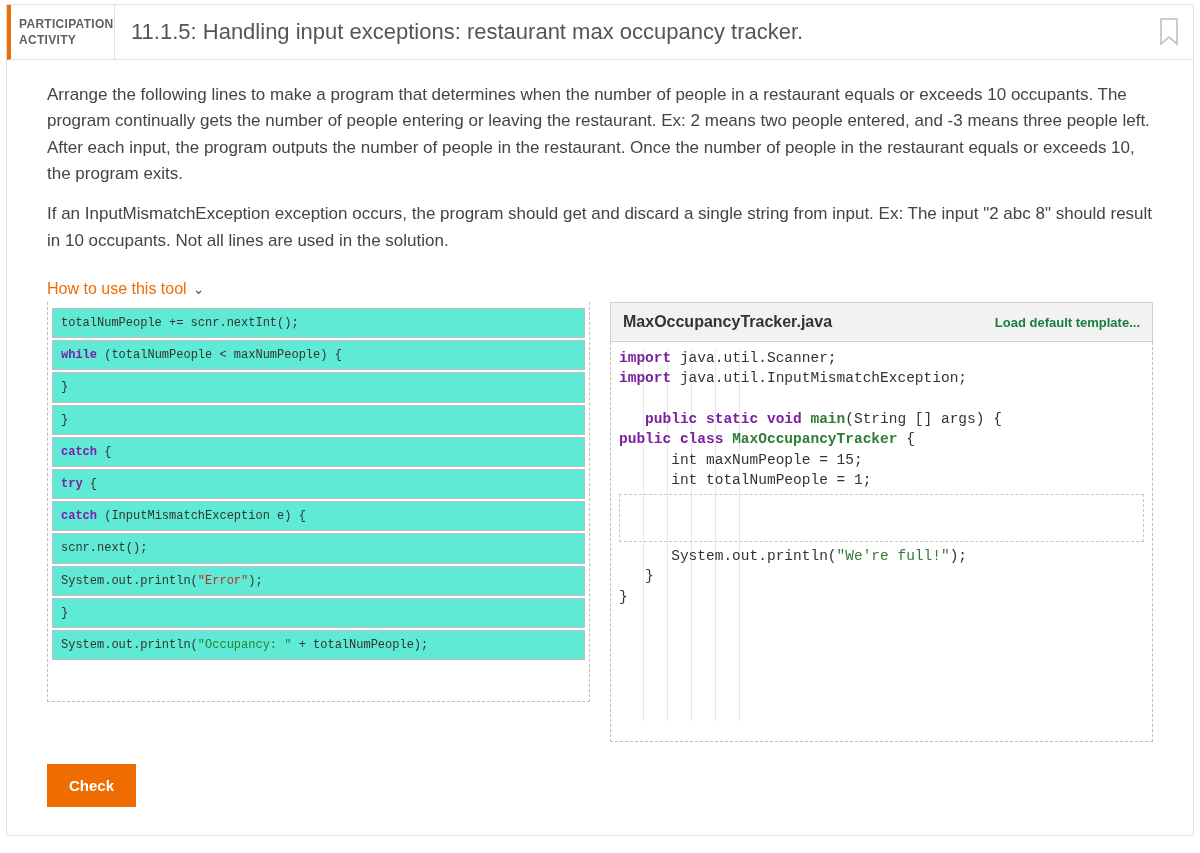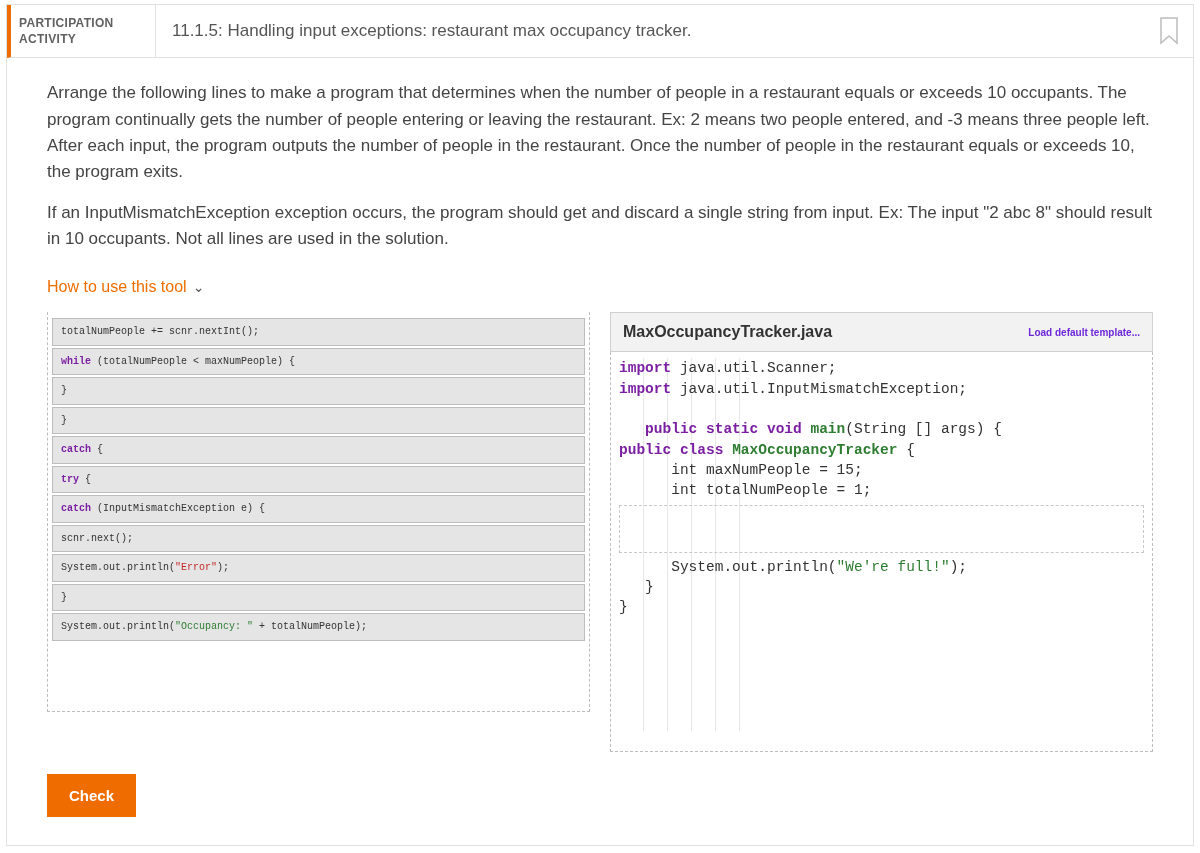--- a/index.html
+++ b/index.html
@@ -21,7 +21,7 @@
     border-left: 4px solid #ef6c00;
   }
   .activity-kind {
-    width: 145px;
+    width: 104px;
     padding: 10px 8px;
     font-size: 12px;
     font-weight: 700;

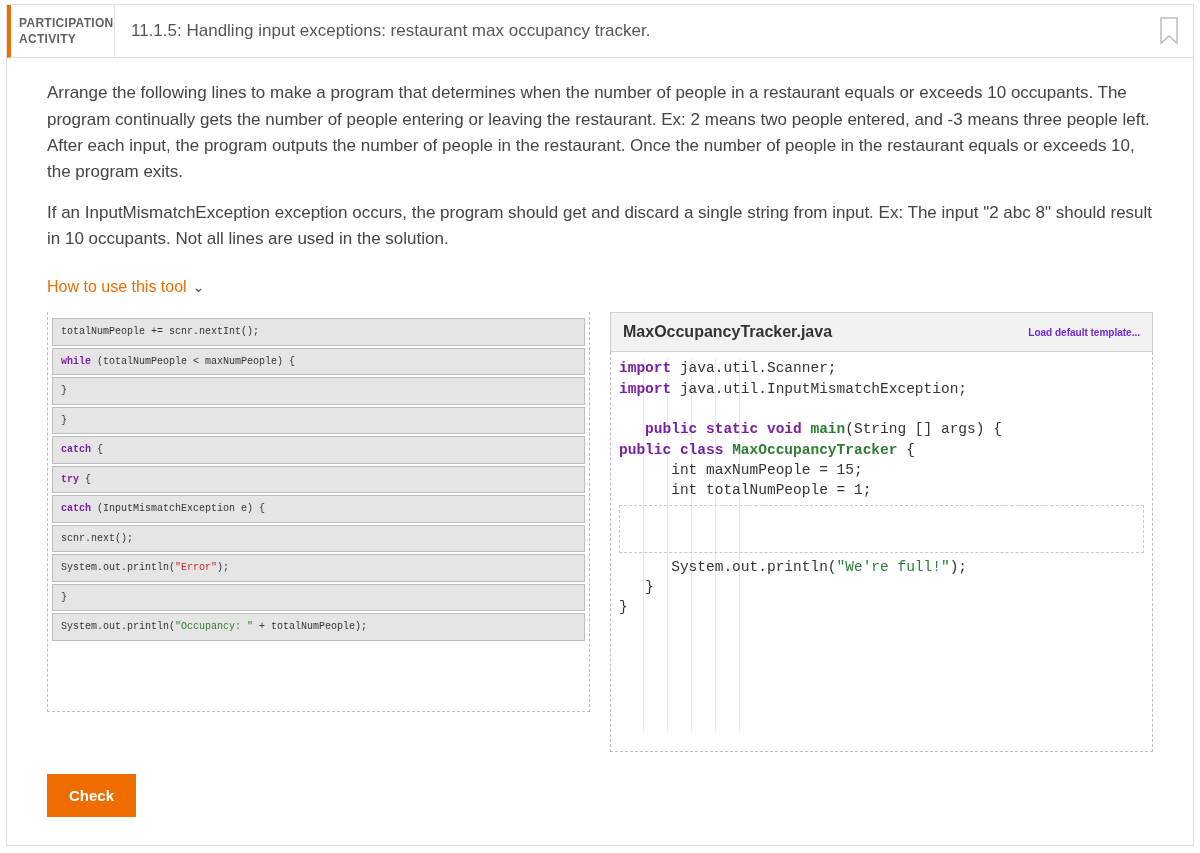--- a/index.html
+++ b/index.html
@@ -35,7 +35,7 @@
   .activity-title {
     flex: 1;
     padding: 14px 16px;
-    font-size: 17px;
+    font-size: 22px;
     color: #555;
     display: flex;
     align-items: center;

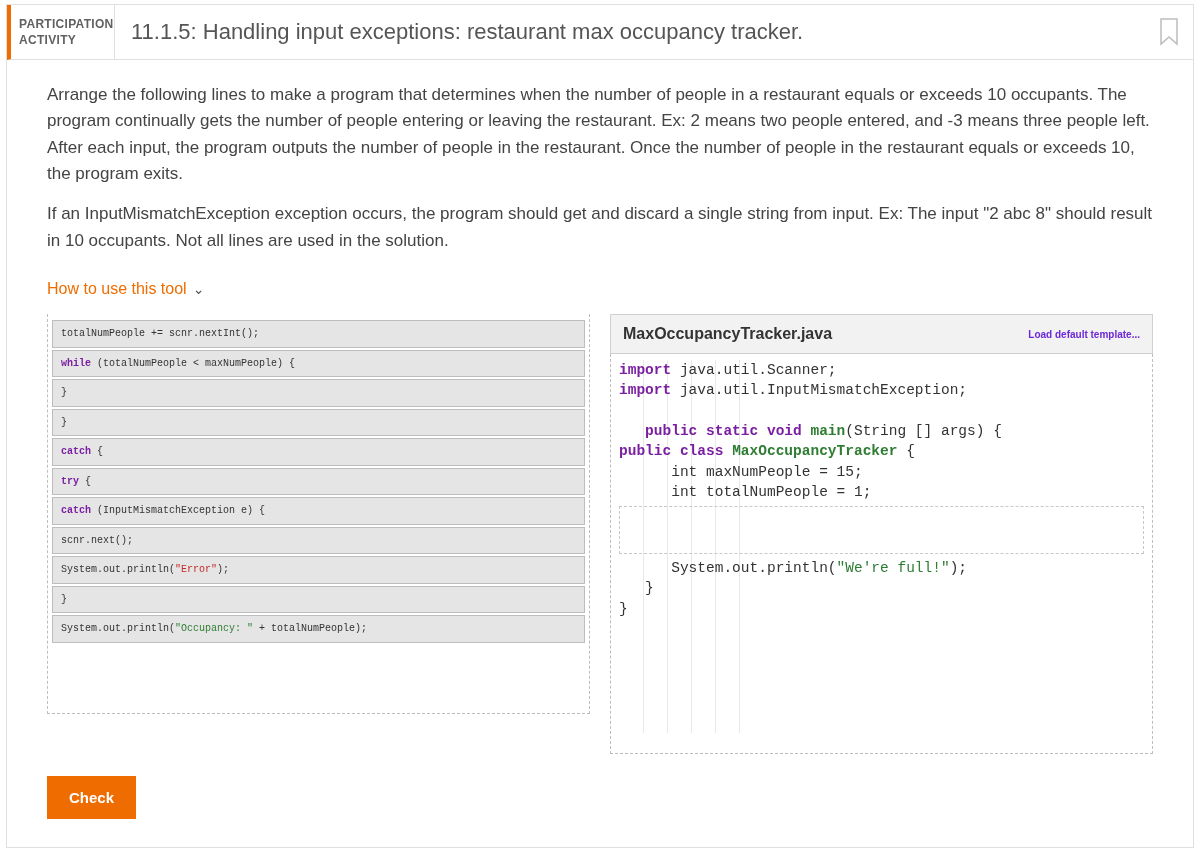--- a/index.html
+++ b/index.html
@@ -58,7 +58,7 @@
   .how-to {
     color: #ef6c00;
     font-size: 16px;
-    margin: 12px 0 16px 0;
+    margin: 12px 0 4px 0;
     cursor: pointer;
     display: inline-flex;
     align-items: center;

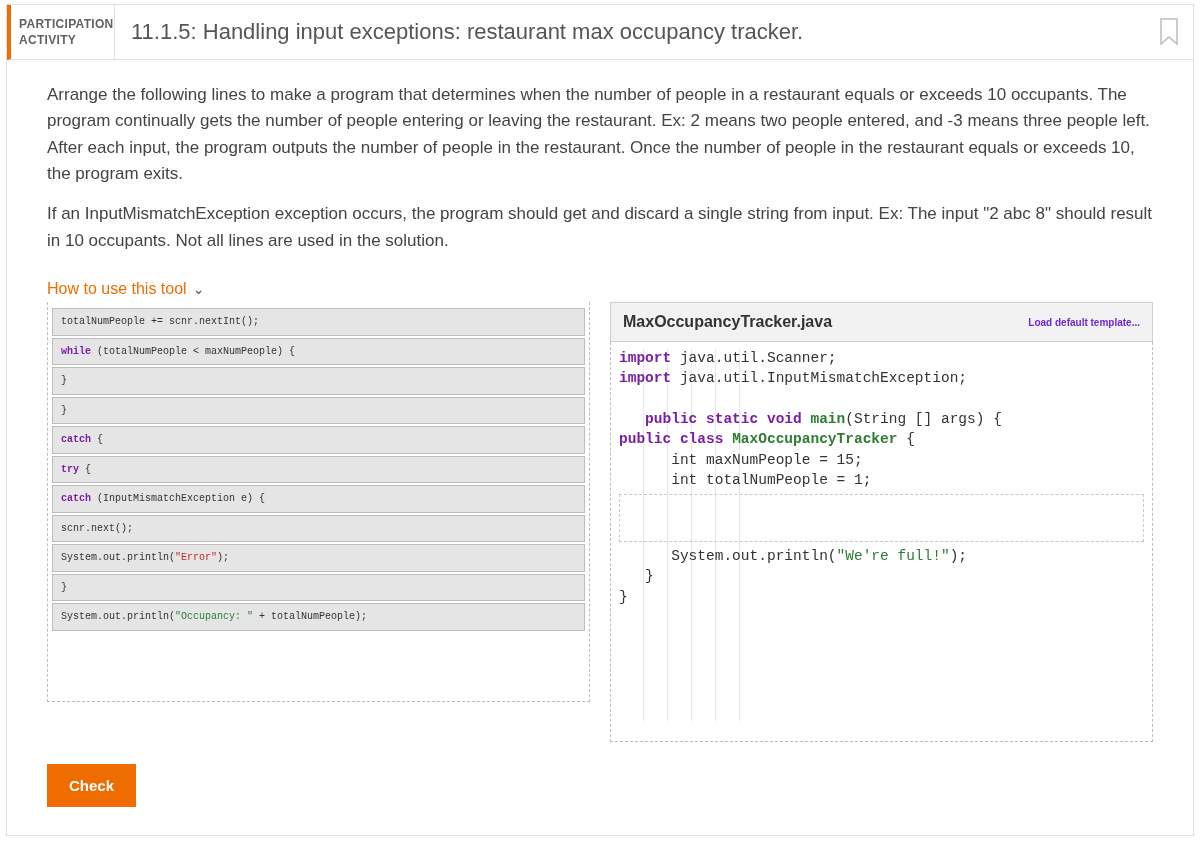--- a/index.html
+++ b/index.html
@@ -97,11 +97,11 @@
   }
   .code-tile {
     border: 1px solid #bdbdbd;
-    background: #e5e5e5;
+    background: #5eead4;
     margin: 2px 4px;
     padding: 6px 8px;
     font-family: "Courier New", Courier, monospace;
-    font-size: 10px;
+    font-size: 12px;
     white-space: pre;
     cursor: grab;
     line-height: 1.35;

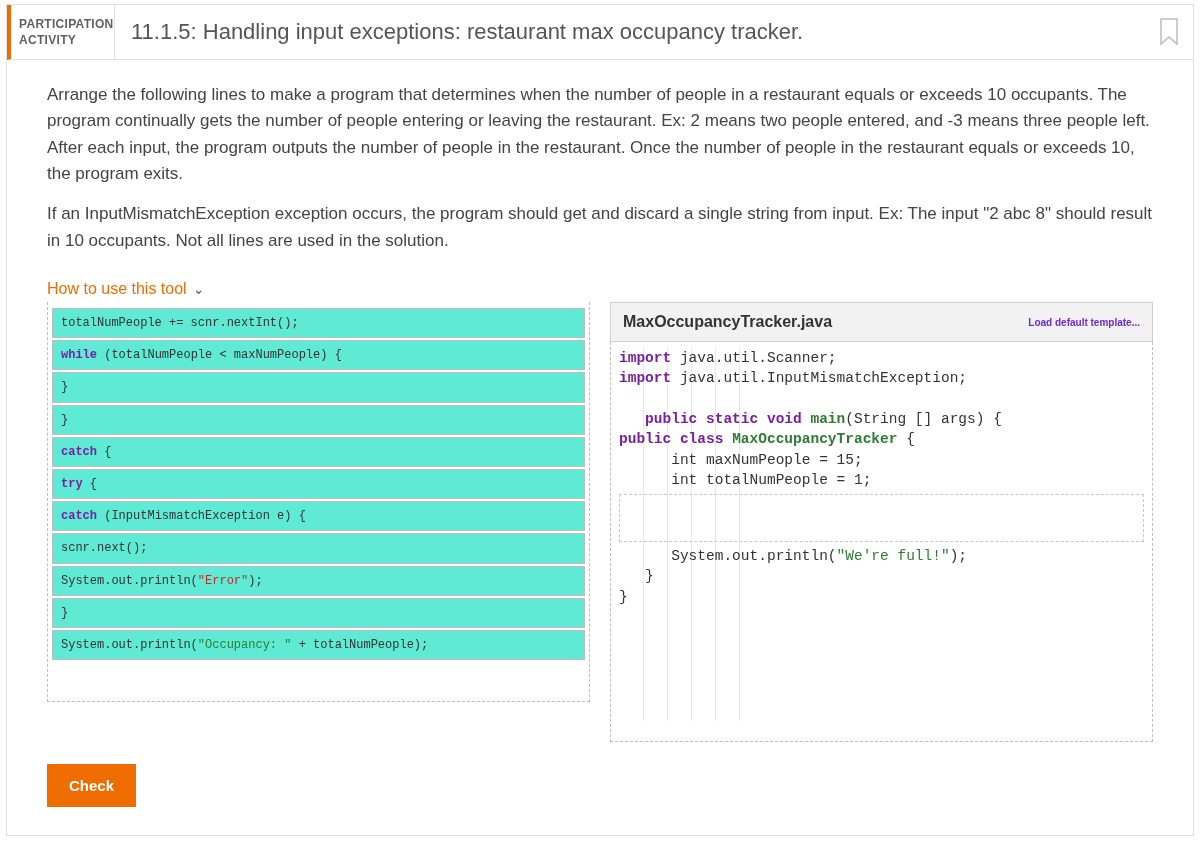--- a/index.html
+++ b/index.html
@@ -83,9 +83,9 @@
     color: #333;
   }
   .load-default {
-    color: #6d28d9;
-    font-weight: 700;
-    font-size: 10px;
+    color: #15803d;
+    font-weight: 700;
+    font-size: 13px;
     cursor: pointer;
     margin-left: 37px;
   }

